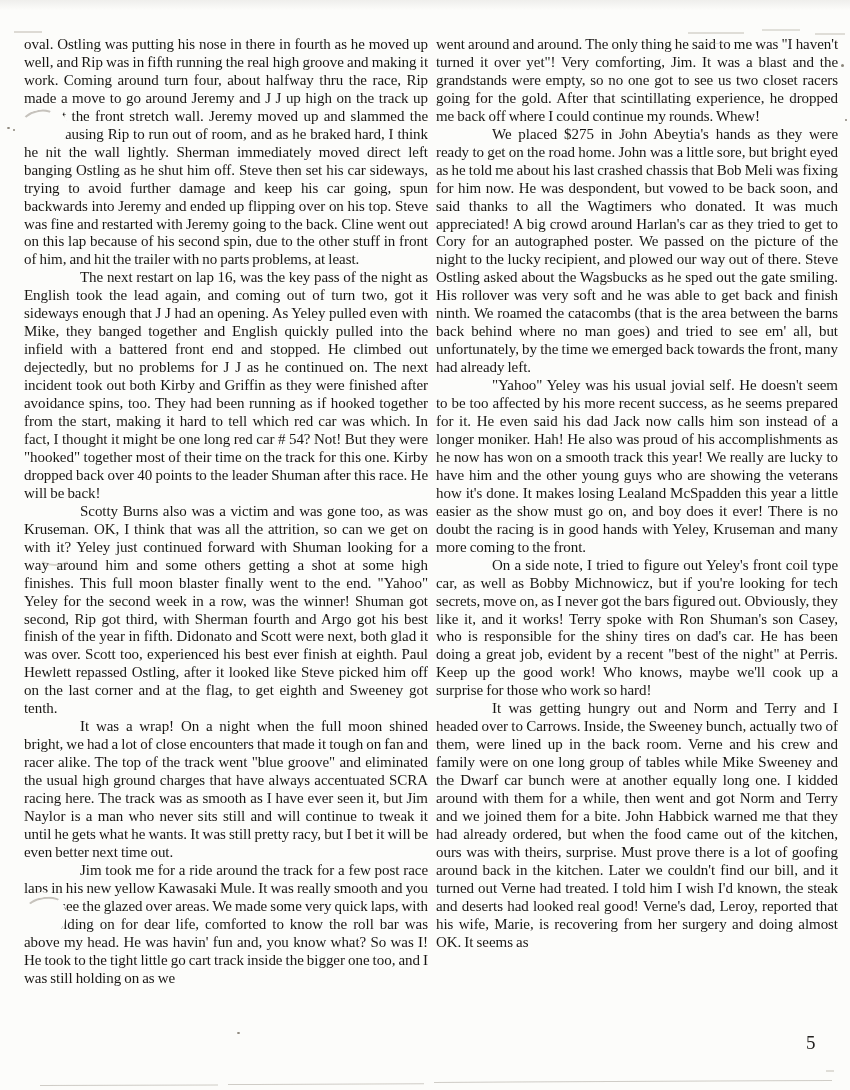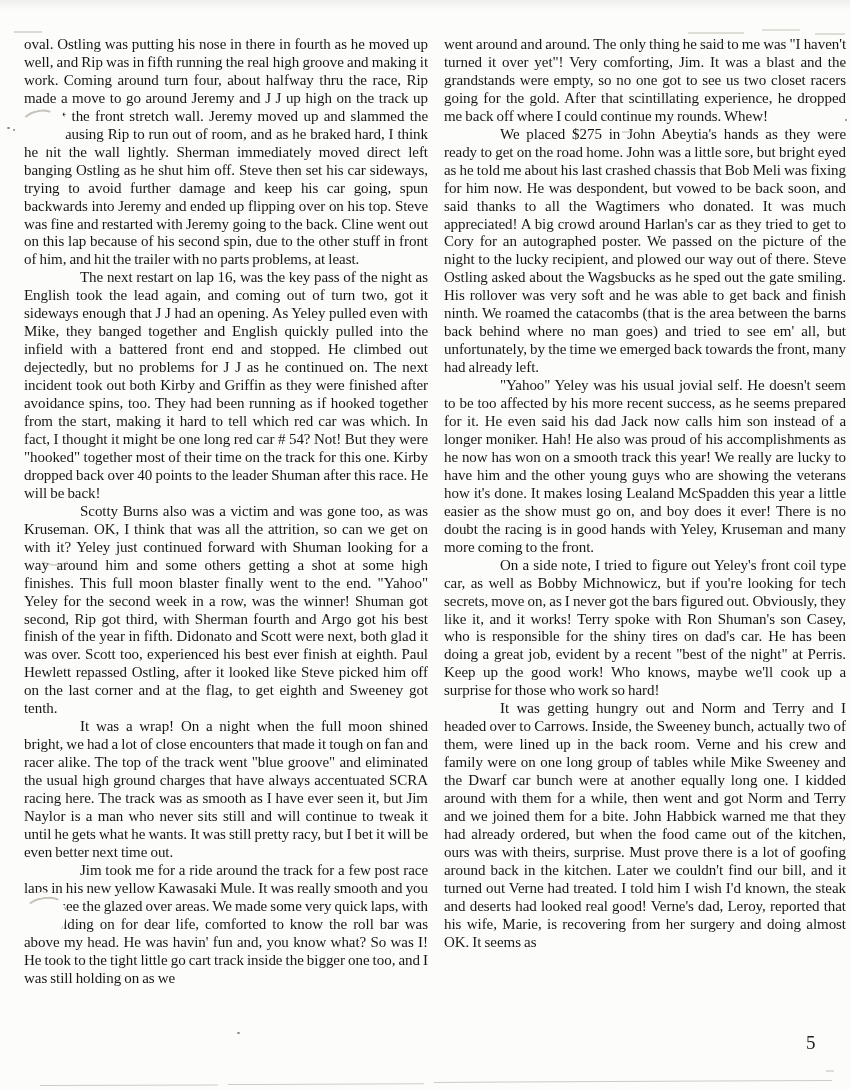--- a/index.html
+++ b/index.html
@@ -30,7 +30,7 @@
     color: #191714;
   }
   .col-left  { left: 24px;  width: 404px; }
-  .col-right { left: 436px; width: 402px; margin-left: 8px; }
+  .col-right { left: 436px; width: 402px; }
 
   p.para { margin: 0; text-indent: 56px; }
   p.para.cont { text-indent: 0; }

